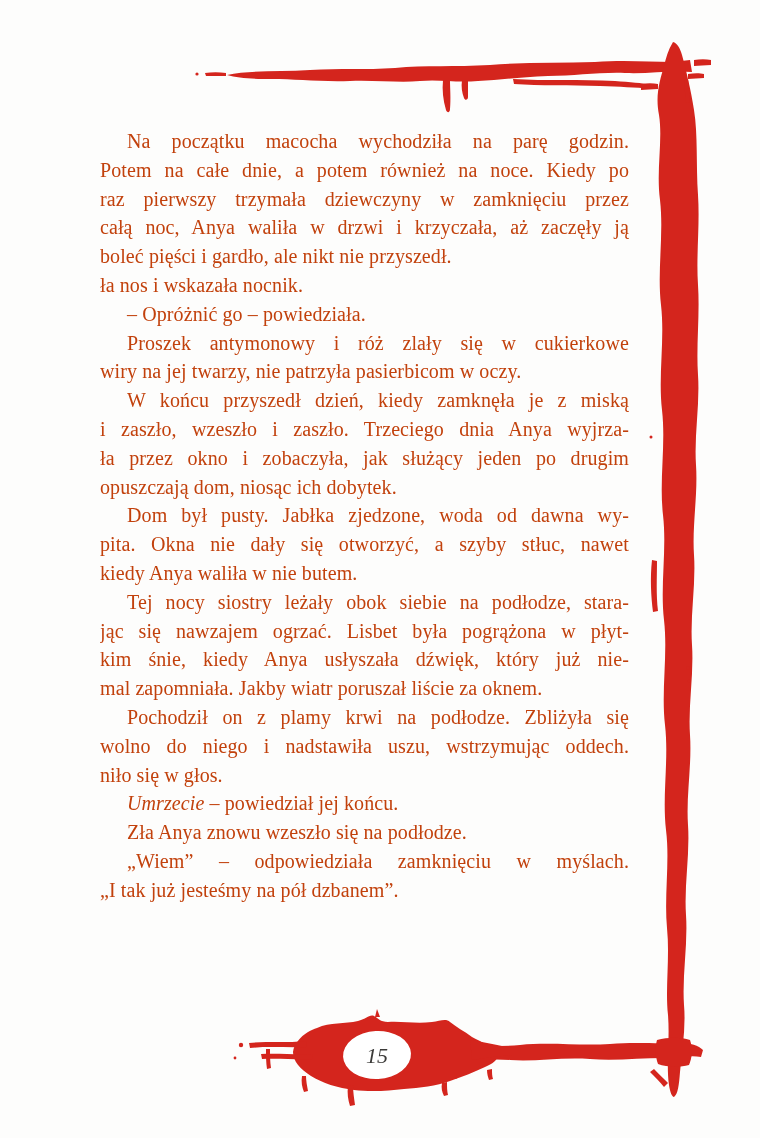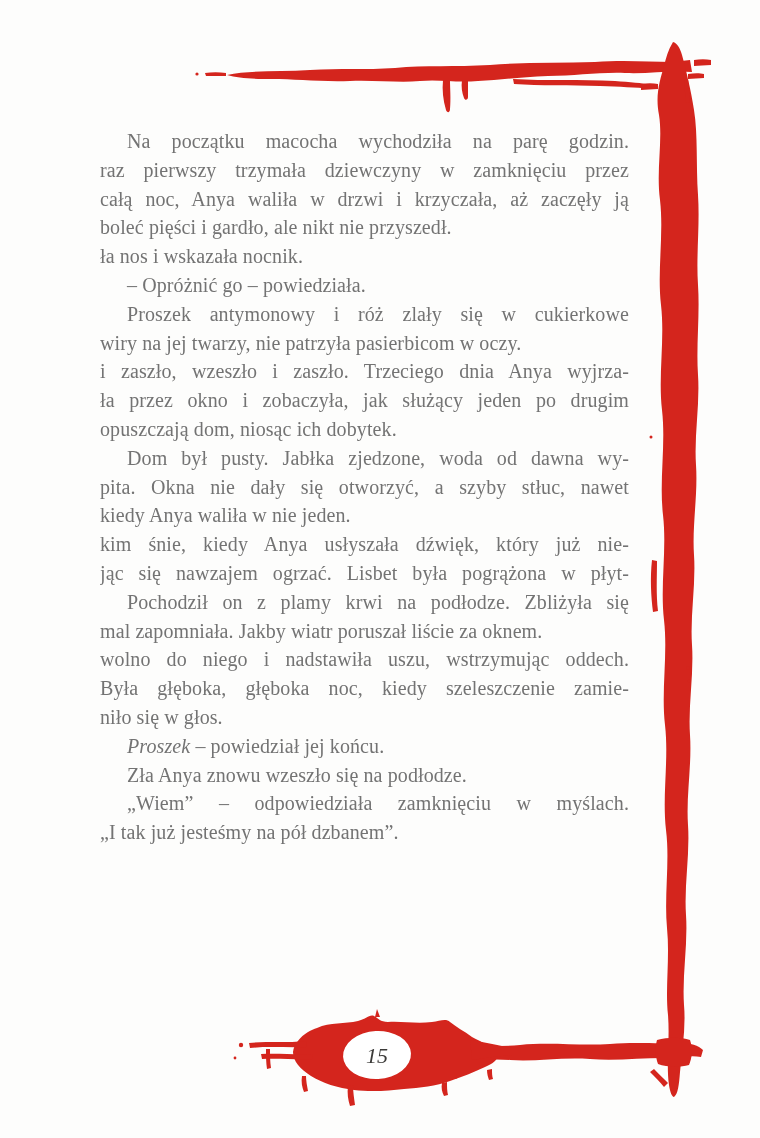--- a/index.html
+++ b/index.html
@@ -13,7 +13,7 @@
   }
   .textblock {
     position: absolute; left: 100px; top: 127px; width: 529px;
-    color: #737373; font-size: 20px; line-height: 28.8px;
+    color: #c2410c; font-size: 20px; line-height: 28.8px;
     letter-spacing: 0.1px;
   }
   .line {

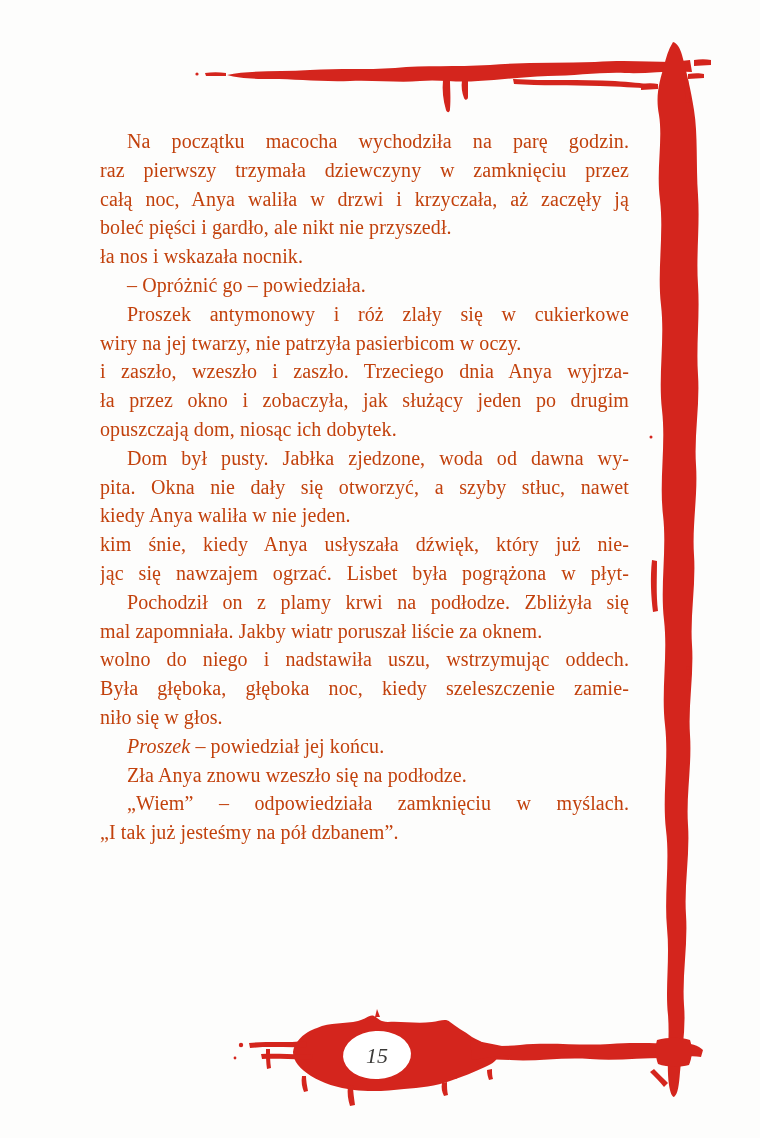--- a/index.html
+++ b/index.html
@@ -35,6 +35,7 @@
 
   <div class="textblock">
       <div class="line indent"><span>Na początku macocha wychodziła na parę godzin.</span></div>
+      <div class="line"><span>Potem na całe dnie, a potem również na noce. Kiedy po</span></div>
       <div class="line"><span>raz pierwszy trzymała dziewczyny w zamknięciu przez</span></div>
       <div class="line"><span>całą noc, Anya waliła w drzwi i krzyczała, aż zaczęły ją</span></div>
       <div class="line last"><span>boleć pięści i gardło, ale nikt nie przyszedł.</span></div>

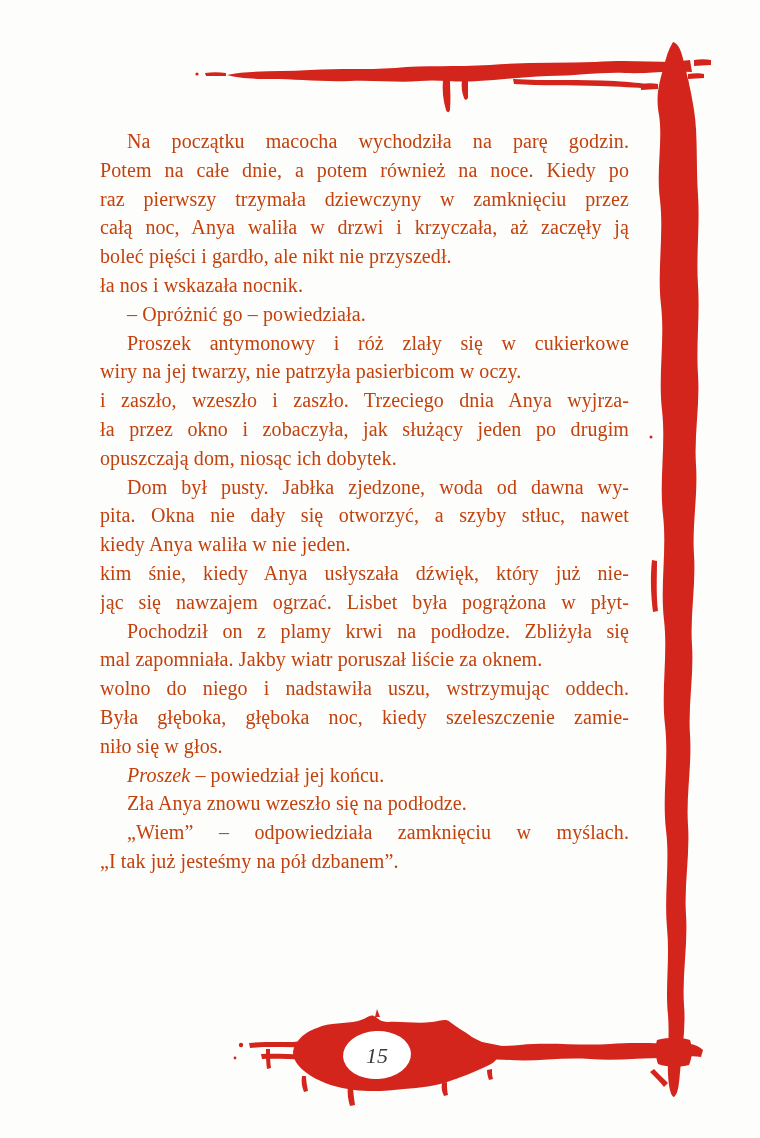--- a/index.html
+++ b/index.html
@@ -43,6 +43,7 @@
       <div class="line indent last"><span>– Opróżnić go – powiedziała.</span></div>
       <div class="line indent"><span>Proszek antymonowy i róż zlały się w cukierkowe</span></div>
       <div class="line last"><span>wiry na jej twarzy, nie patrzyła pasierbicom w oczy.</span></div>
+      <div class="line indent"><span>W końcu przyszedł dzień, kiedy zamknęła je z miską</span></div>
       <div class="line"><span>i zaszło, wzeszło i zaszło. Trzeciego dnia Anya wyjrza-</span></div>
       <div class="line"><span>ła przez okno i zobaczyła, jak służący jeden po drugim</span></div>
       <div class="line last"><span>opuszczają dom, niosąc ich dobytek.</span></div>

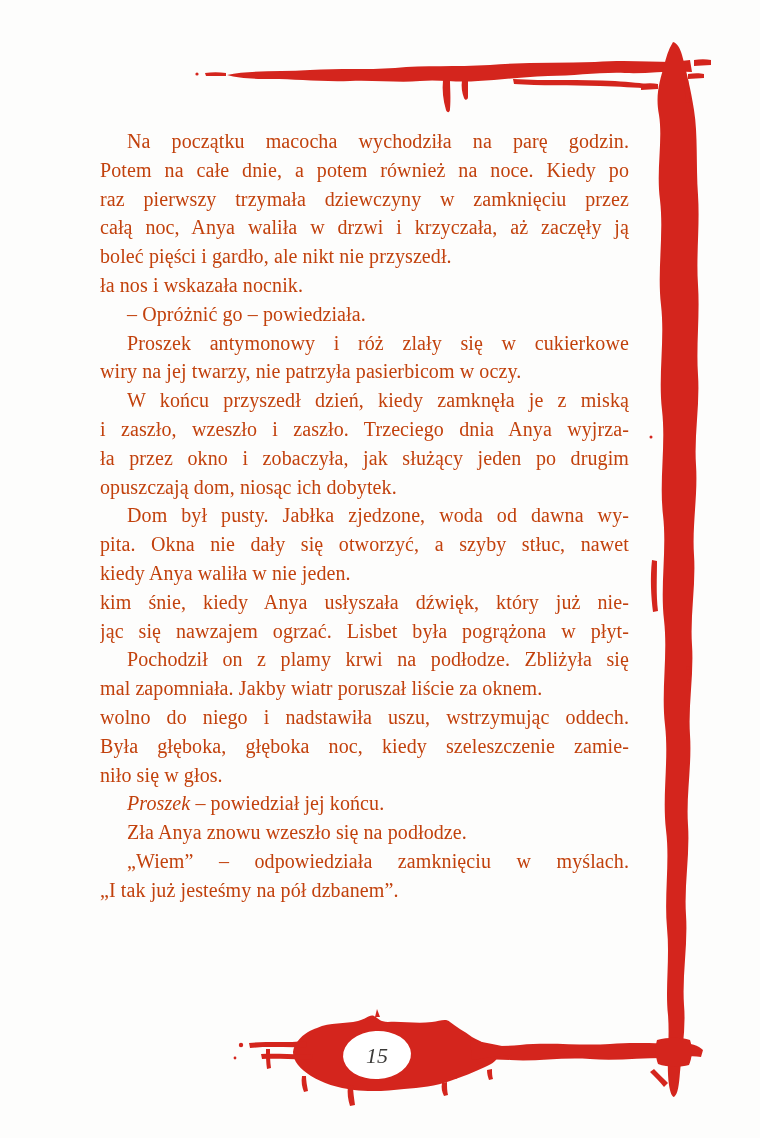--- a/index.html
+++ b/index.html
@@ -49,7 +49,7 @@
       <div class="line last"><span>opuszczają dom, niosąc ich dobytek.</span></div>
       <div class="line indent"><span>Dom był pusty. Jabłka zjedzone, woda od dawna wy-</span></div>
       <div class="line"><span>pita. Okna nie dały się otworzyć, a szyby stłuc, nawet</span></div>
-      <div class="line last"><span>kiedy Anya waliła w nie jeden.</span></div>
+      <div class="line last"><span>kiedy Anya waliła w nie butem.</span></div>
       <div class="line"><span>kim śnie, kiedy Anya usłyszała dźwięk, który już nie-</span></div>
       <div class="line"><span>jąc się nawzajem ogrzać. Lisbet była pogrążona w płyt-</span></div>
       <div class="line indent"><span>Pochodził on z plamy krwi na podłodze. Zbliżyła się</span></div>

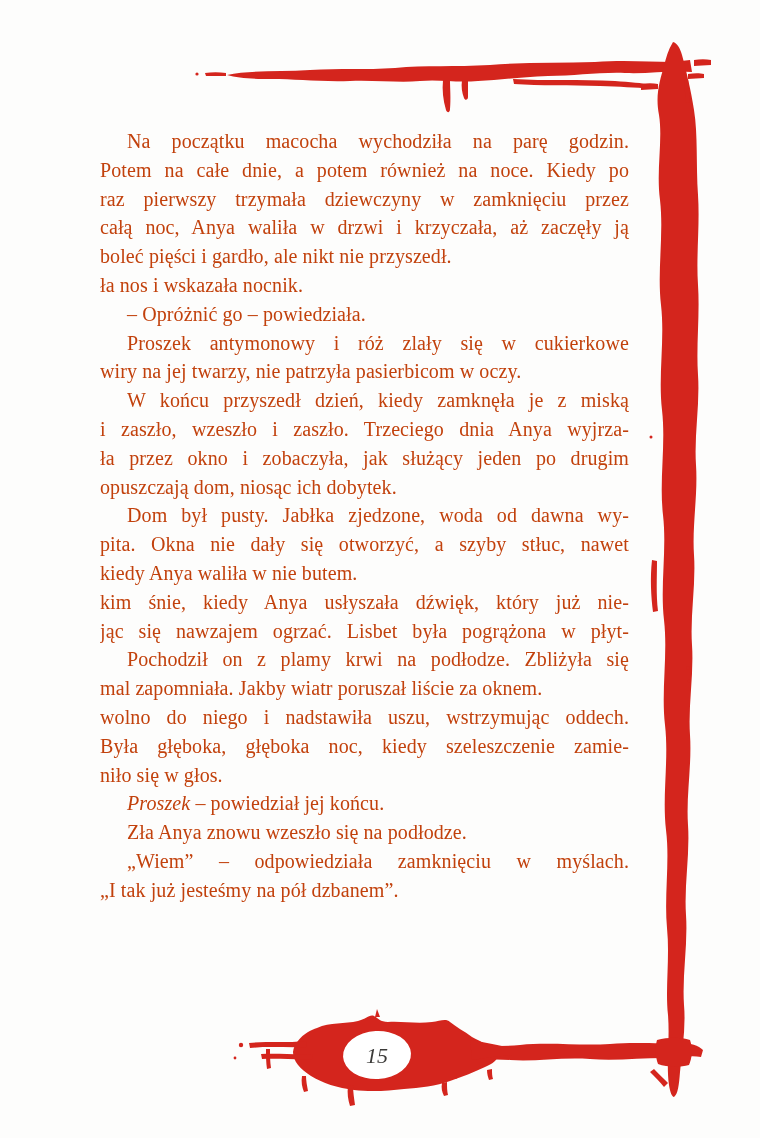--- a/index.html
+++ b/index.html
@@ -50,6 +50,7 @@
       <div class="line indent"><span>Dom był pusty. Jabłka zjedzone, woda od dawna wy-</span></div>
       <div class="line"><span>pita. Okna nie dały się otworzyć, a szyby stłuc, nawet</span></div>
       <div class="line last"><span>kiedy Anya waliła w nie butem.</span></div>
+      <div class="line indent"><span>Tej nocy siostry leżały obok siebie na podłodze, stara-</span></div>
       <div class="line"><span>kim śnie, kiedy Anya usłyszała dźwięk, który już nie-</span></div>
       <div class="line"><span>jąc się nawzajem ogrzać. Lisbet była pogrążona w płyt-</span></div>
       <div class="line indent"><span>Pochodził on z plamy krwi na podłodze. Zbliżyła się</span></div>

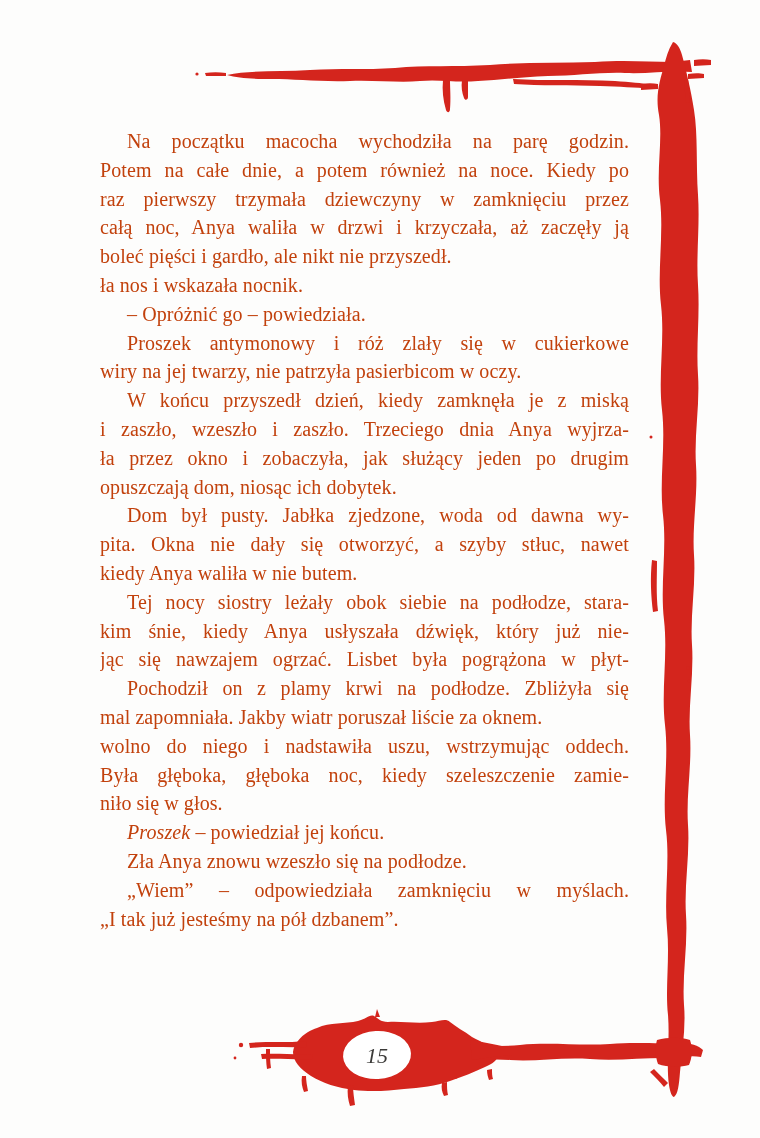--- a/index.html
+++ b/index.html
@@ -51,8 +51,8 @@
       <div class="line"><span>pita. Okna nie dały się otworzyć, a szyby stłuc, nawet</span></div>
       <div class="line last"><span>kiedy Anya waliła w nie butem.</span></div>
       <div class="line indent"><span>Tej nocy siostry leżały obok siebie na podłodze, stara-</span></div>
+      <div class="line"><span>jąc się nawzajem ogrzać. Lisbet była pogrążona w płyt-</span></div>
       <div class="line"><span>kim śnie, kiedy Anya usłyszała dźwięk, który już nie-</span></div>
-      <div class="line"><span>jąc się nawzajem ogrzać. Lisbet była pogrążona w płyt-</span></div>
       <div class="line indent"><span>Pochodził on z plamy krwi na podłodze. Zbliżyła się</span></div>
       <div class="line last"><span>mal zapomniała. Jakby wiatr poruszał liście za oknem.</span></div>
       <div class="line"><span>wolno do niego i nadstawiła uszu, wstrzymując oddech.</span></div>

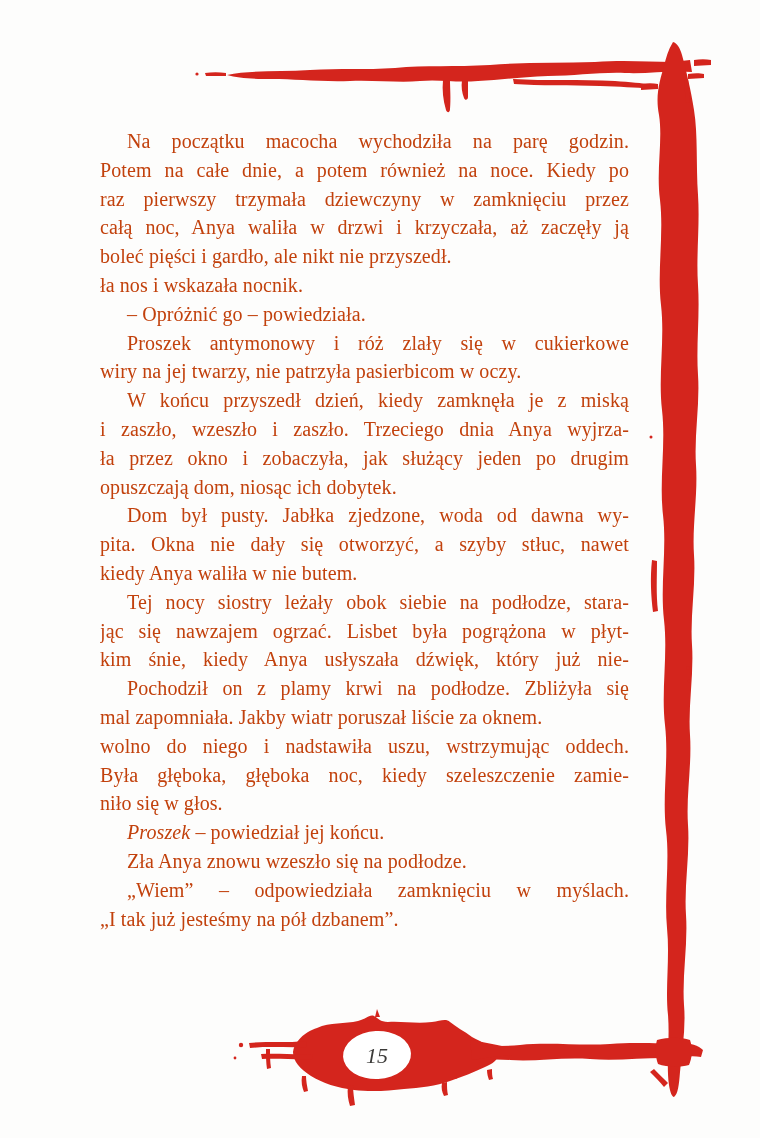--- a/index.html
+++ b/index.html
@@ -53,8 +53,8 @@
       <div class="line indent"><span>Tej nocy siostry leżały obok siebie na podłodze, stara-</span></div>
       <div class="line"><span>jąc się nawzajem ogrzać. Lisbet była pogrążona w płyt-</span></div>
       <div class="line"><span>kim śnie, kiedy Anya usłyszała dźwięk, który już nie-</span></div>
+      <div class="line last"><span>mal zapomniała. Jakby wiatr poruszał liście za oknem.</span></div>
       <div class="line indent"><span>Pochodził on z plamy krwi na podłodze. Zbliżyła się</span></div>
-      <div class="line last"><span>mal zapomniała. Jakby wiatr poruszał liście za oknem.</span></div>
       <div class="line"><span>wolno do niego i nadstawiła uszu, wstrzymując oddech.</span></div>
       <div class="line"><span>Była głęboka, głęboka noc, kiedy szeleszczenie zamie-</span></div>
       <div class="line last"><span>niło się w głos.</span></div>

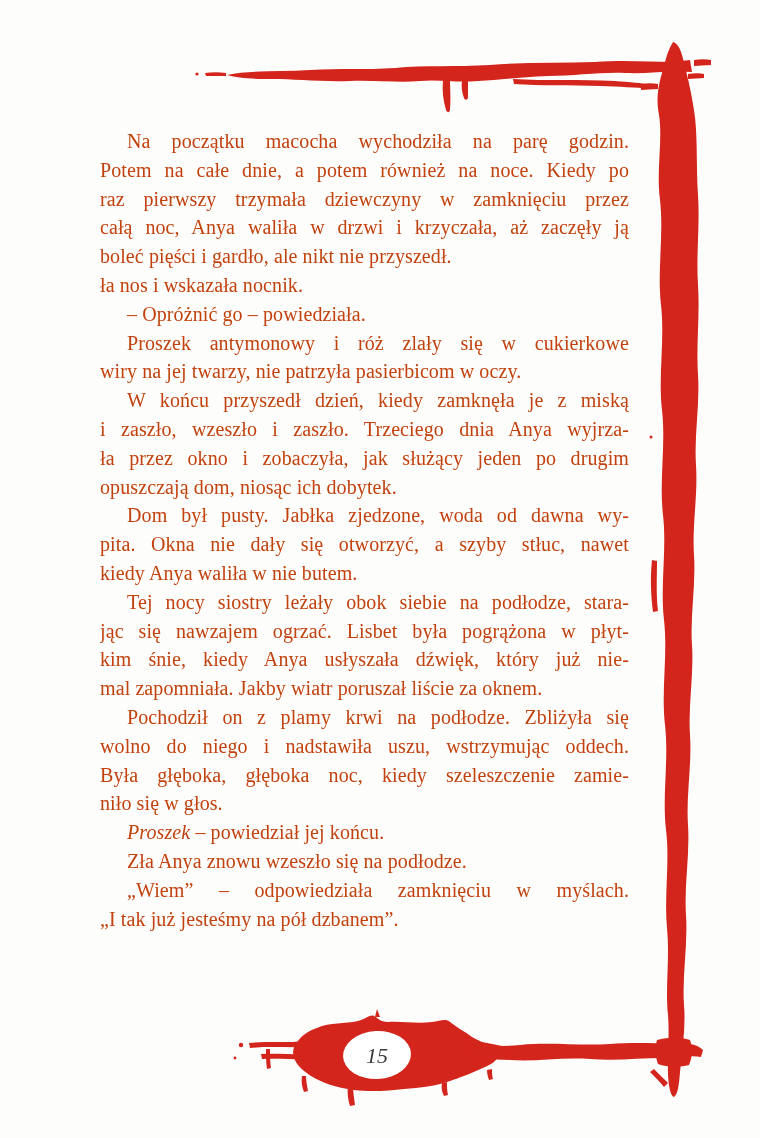--- a/index.html
+++ b/index.html
@@ -56,7 +56,6 @@
       <div class="line last"><span>mal zapomniała. Jakby wiatr poruszał liście za oknem.</span></div>
       <div class="line indent"><span>Pochodził on z plamy krwi na podłodze. Zbliżyła się</span></div>
       <div class="line"><span>wolno do niego i nadstawiła uszu, wstrzymując oddech.</span></div>
-      <div class="line"><span>Była głęboka, głęboka noc, kiedy szeleszczenie zamie-</span></div>
       <div class="line last"><span>niło się w głos.</span></div>
       <div class="line indent last"><span class="it">Proszek</span><span> – powiedział jej końcu.</span></div>
       <div class="line indent last"><span>Zła Anya znowu wzeszło się na podłodze.</span></div>

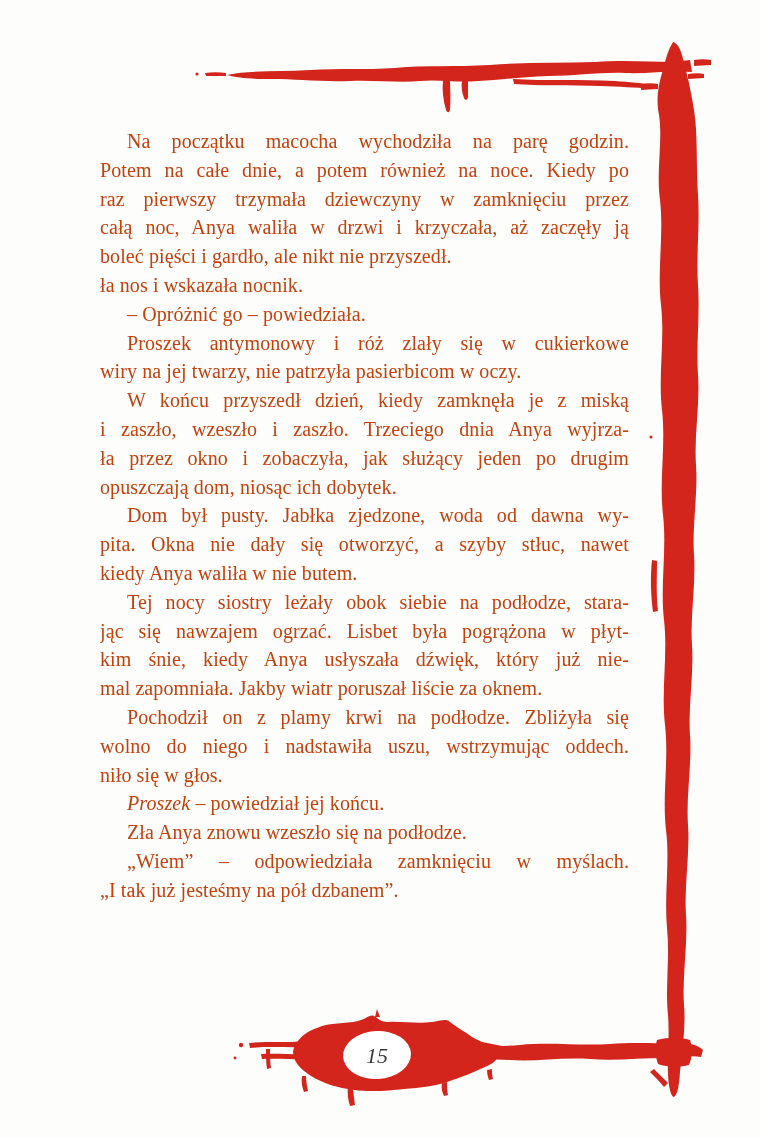--- a/index.html
+++ b/index.html
@@ -57,7 +57,7 @@
       <div class="line indent"><span>Pochodził on z plamy krwi na podłodze. Zbliżyła się</span></div>
       <div class="line"><span>wolno do niego i nadstawiła uszu, wstrzymując oddech.</span></div>
       <div class="line last"><span>niło się w głos.</span></div>
-      <div class="line indent last"><span class="it">Proszek</span><span> – powiedział jej końcu.</span></div>
+      <div class="line indent last"><span class="it">Umrzecie</span><span> – powiedział jej końcu.</span></div>
       <div class="line indent last"><span>Zła Anya znowu wzeszło się na podłodze.</span></div>
       <div class="line indent"><span>„Wiem” – odpowiedziała zamknięciu w myślach.</span></div>
       <div class="line last"><span>„I tak już jesteśmy na pół dzbanem”.</span></div>

